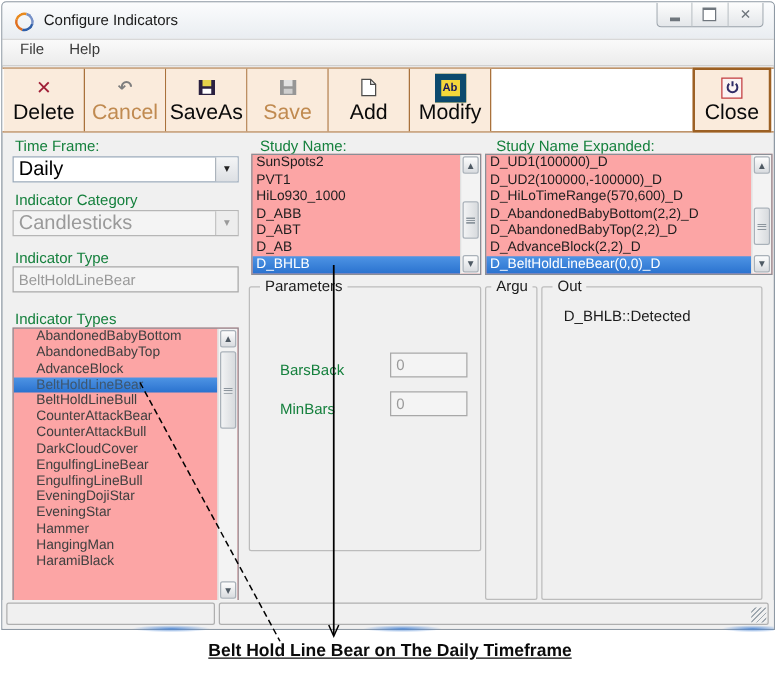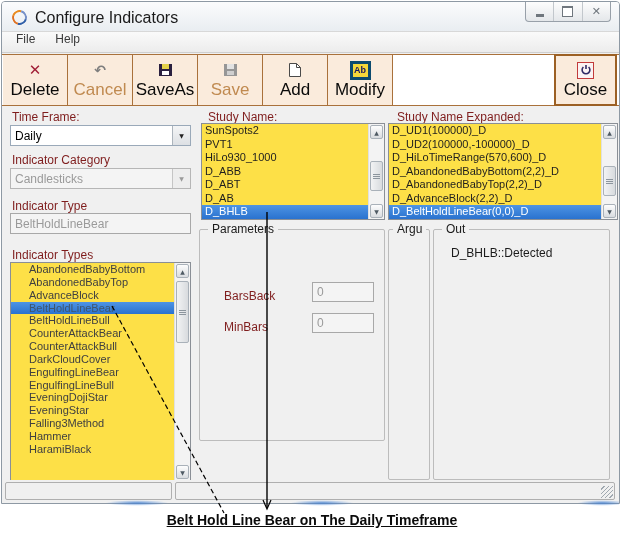--- a/index.html
+++ b/index.html
@@ -8,7 +8,7 @@
   
   .titlebar{position:absolute;left:0;top:0;right:0;height:29px;background:linear-gradient(#FBFCFD,#E9EDF1);border-radius:3px 3px 0 0}
   .app-icon{position:absolute;left:10px;top:8px;width:11px;height:11px;border-radius:50%;border:2.5px solid;border-color:#E98A1E #7791C8 #2F5FA8 #E07020;transform:rotate(-30deg)}
-  .title{position:absolute;left:33px;top:7px;font-size:16px;color:#1A1A1A}
+  .title{position:absolute;left:33px;top:7px;font-size:12px;color:#1A1A1A}
   .win-controls{position:absolute;top:0;right:8px;width:84px;height:19px;background:linear-gradient(#FDFDFD,#E4E7EA);border:1px solid #98A0A9;border-top:0;border-radius:0 0 4px 4px;display:flex}
   .wc{flex:1;display:flex;align-items:center;justify-content:center;border-right:1px solid #C2C7CC}
   .wc.wc-last{border-right:0}

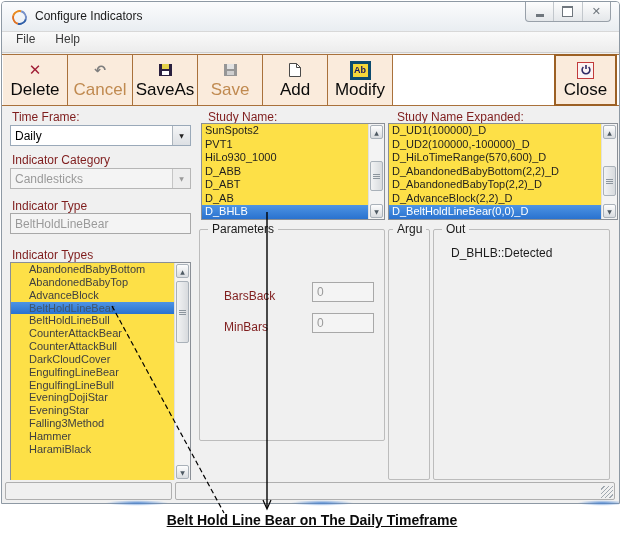--- a/index.html
+++ b/index.html
@@ -33,7 +33,7 @@
   .floppy.gray{background:#969696}
   .floppy.gray .f-top{background:#E2E2E2}
   .floppy.gray .f-bot{background:#CFCFCF}
-  .ab-badge{width:15px;height:13px;background:#F5D73A;border:3px solid #0c4a6e;color:#17175E;font-size:9px;font-weight:bold;display:flex;align-items:center;justify-content:center}
+  .ab-badge{width:15px;height:13px;background:#F5D73A;border:5px solid #0c4a6e;color:#17175E;font-size:9px;font-weight:bold;display:flex;align-items:center;justify-content:center}
   .close-box{width:15px;height:15px;border:1px solid #C23B3B;background:#FBF3F3;display:flex;align-items:center;justify-content:center}
   
   .lbl{position:absolute;font-size:12px;color:#7f1d1d;white-space:nowrap}

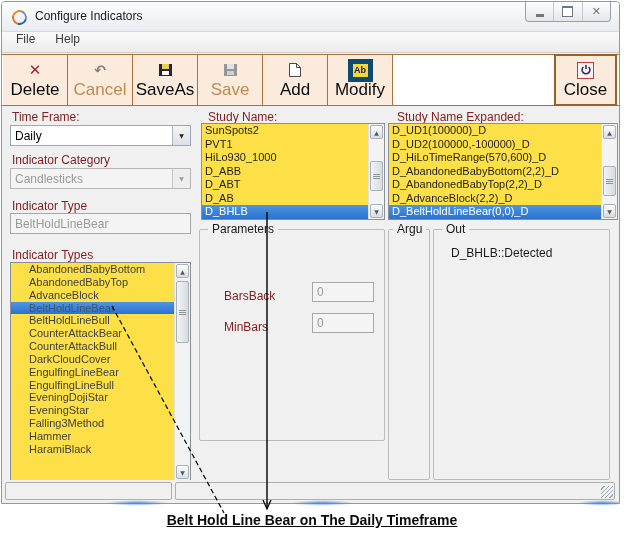--- a/index.html
+++ b/index.html
@@ -36,7 +36,7 @@
   .ab-badge{width:15px;height:13px;background:#F5D73A;border:5px solid #0c4a6e;color:#17175E;font-size:9px;font-weight:bold;display:flex;align-items:center;justify-content:center}
   .close-box{width:15px;height:15px;border:1px solid #C23B3B;background:#FBF3F3;display:flex;align-items:center;justify-content:center}
   
-  .lbl{position:absolute;font-size:12px;color:#7f1d1d;white-space:nowrap}
+  .lbl{position:absolute;font-size:12px;color:#15803d;white-space:nowrap}
   .combo{position:absolute;height:21px;background:#fff;border:1px solid #9AA9B9;box-sizing:border-box;display:flex;align-items:center}
   .combo-val{flex:1;font-size:12px;padding-left:4px;color:#000;white-space:nowrap;overflow:hidden}
   .combo-btn{width:17px;align-self:stretch;background:linear-gradient(#F4F5F6,#DDE0E4);border-left:1px solid #ACB4BC;display:flex;align-items:center;justify-content:center}

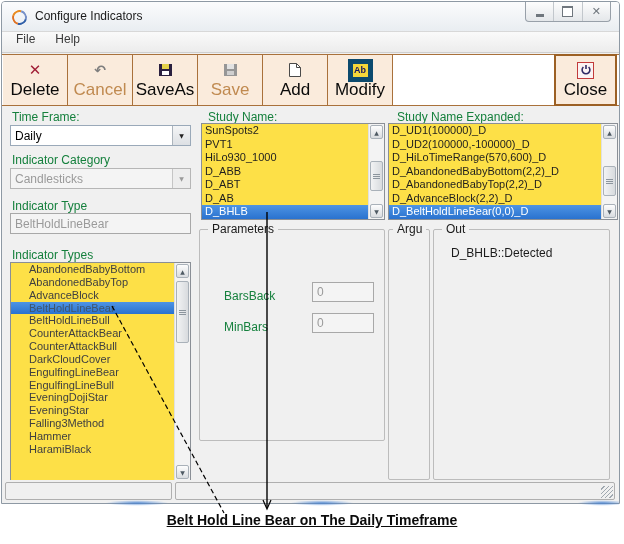--- a/index.html
+++ b/index.html
@@ -38,7 +38,7 @@
   
   .lbl{position:absolute;font-size:12px;color:#15803d;white-space:nowrap}
   .combo{position:absolute;height:21px;background:#fff;border:1px solid #9AA9B9;box-sizing:border-box;display:flex;align-items:center}
-  .combo-val{flex:1;font-size:12px;padding-left:4px;color:#000;white-space:nowrap;overflow:hidden}
+  .combo-val{flex:1;font-size:16px;padding-left:4px;color:#000;white-space:nowrap;overflow:hidden}
   .combo-btn{width:17px;align-self:stretch;background:linear-gradient(#F4F5F6,#DDE0E4);border-left:1px solid #ACB4BC;display:flex;align-items:center;justify-content:center}
   .arrow{font-size:6px;color:#222;font-family:"DejaVu Sans",sans-serif}
   .combo.disabled{background:#F4F4F4;border-color:#B6B6B6}

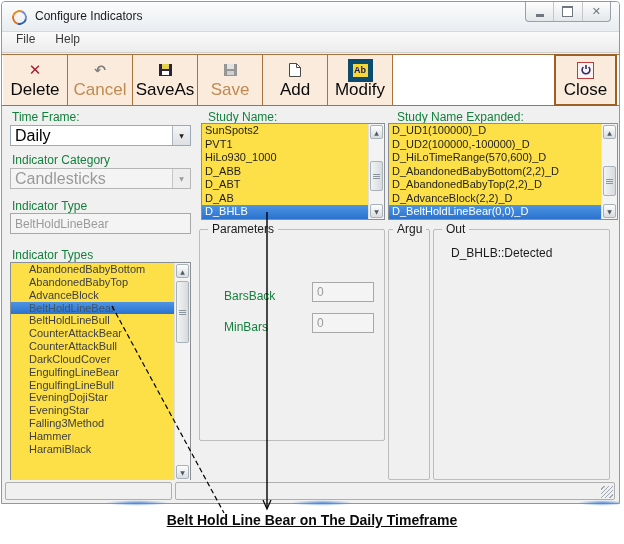--- a/index.html
+++ b/index.html
@@ -47,7 +47,7 @@
   .combo.disabled .arrow{color:#9A9A9A}
   .tinput{position:absolute;background:#F4F4F4;border:1px solid #A8A8A8;box-sizing:border-box;font-size:12px;color:#9A9A9A;display:flex;align-items:center;padding-left:4px}
   
-  .list{position:absolute;background:#fde047;border:1px solid #8A8F96;box-sizing:border-box;overflow:hidden}
+  .list{position:absolute;background:#fca5a5;border:1px solid #8A8F96;box-sizing:border-box;overflow:hidden}
   .lrow{height:12.85px;line-height:12.85px;font-size:11px;color:#404040;padding-left:18px;margin-right:16px;white-space:nowrap;overflow:hidden}
   .lrow.seld{background:linear-gradient(#4E94E4,#2A72CF);color:#3D566E}
   .srow{height:13.55px;line-height:13.55px;font-size:11px;color:#1E1E1E;padding-left:3px;margin-right:16px;white-space:nowrap;overflow:hidden}

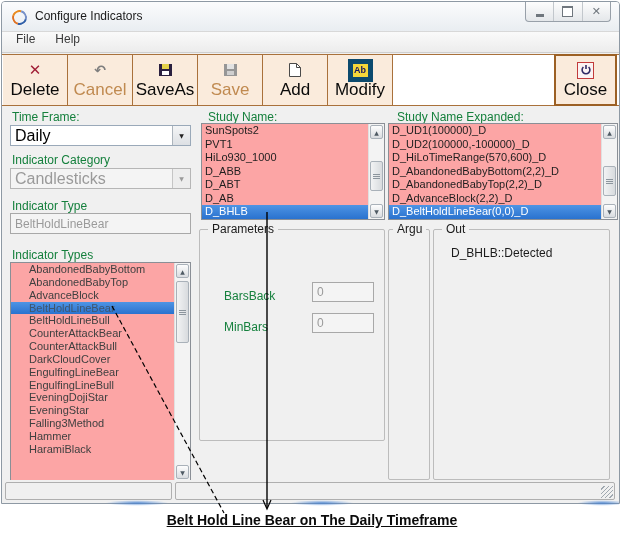--- a/index.html
+++ b/index.html
@@ -190,7 +190,6 @@
     <div class="lrow">EngulfingLineBull</div>
     <div class="lrow">EveningDojiStar</div>
     <div class="lrow">EveningStar</div>
-    <div class="lrow">Falling3Method</div>
     <div class="lrow">Hammer</div>
     <div class="lrow">HaramiBlack</div>
     <div class="sb">

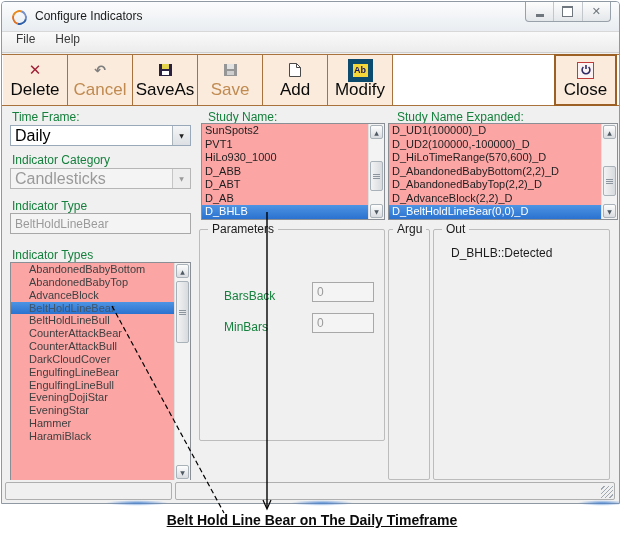--- a/index.html
+++ b/index.html
@@ -191,6 +191,7 @@
     <div class="lrow">EveningDojiStar</div>
     <div class="lrow">EveningStar</div>
     <div class="lrow">Hammer</div>
+    <div class="lrow">HangingMan</div>
     <div class="lrow">HaramiBlack</div>
     <div class="sb">
       <div class="sb-btn sb-top">

